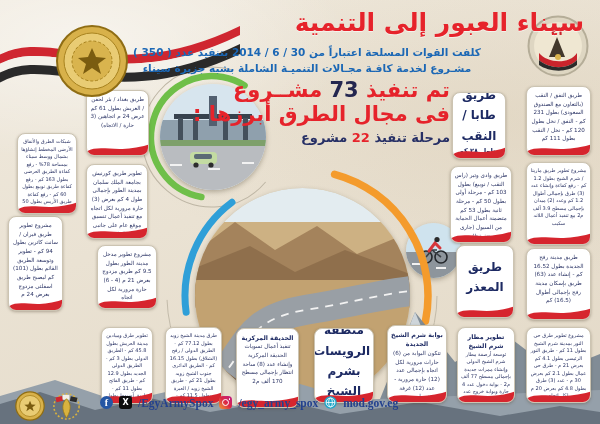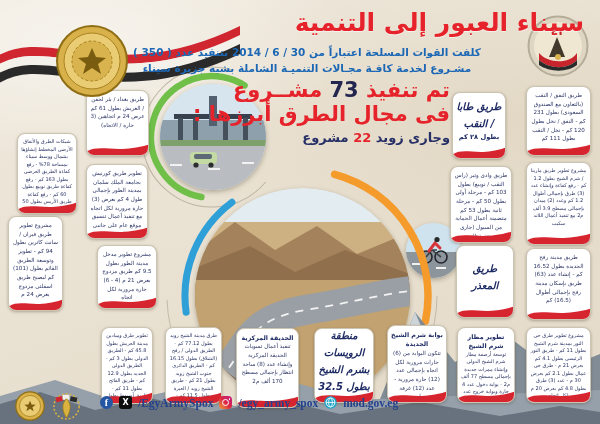--- a/index.html
+++ b/index.html
@@ -29,7 +29,7 @@
   .pb{color:#2c3566;font-size:5.6px;line-height:1.55;}
   .dense .pb{font-size:5px;line-height:1.5;}
   .big{justify-content:center;}
-  .big .pt{font-size:10px;line-height:1.7;font-style:italic;}
+  .big .pt{font-size:12px;line-height:1.7;}
   .big .pb{font-size:6.6px;font-weight:bold;color:#1d2a63;line-height:1.7;}
   .wave{position:absolute;left:0;bottom:0;width:100%;height:13px;}
   .wave path{fill:#d6252e;}

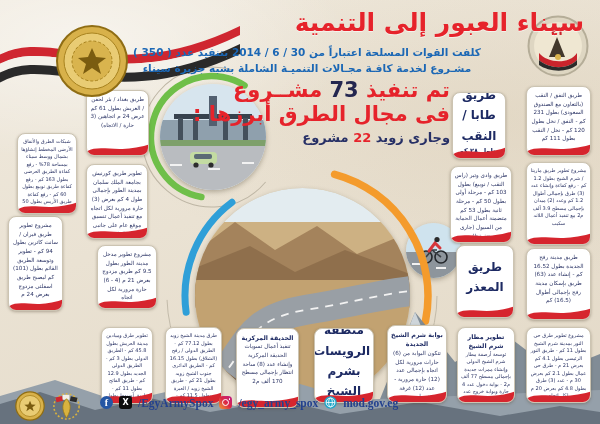--- a/index.html
+++ b/index.html
@@ -154,7 +154,7 @@
     </div>
     <div class="s1">فى مجال الطرق أبرزها :</div>
     <div class="s2" style="margin-top:3px;">
-      <span>وجارى زويد</span> <span class="num">22</span> <span>مشروع</span>
+      <span>مرحلة تنفيذ</span> <span class="num">22</span> <span>مشروع</span>
     </div>
   </div>
 

